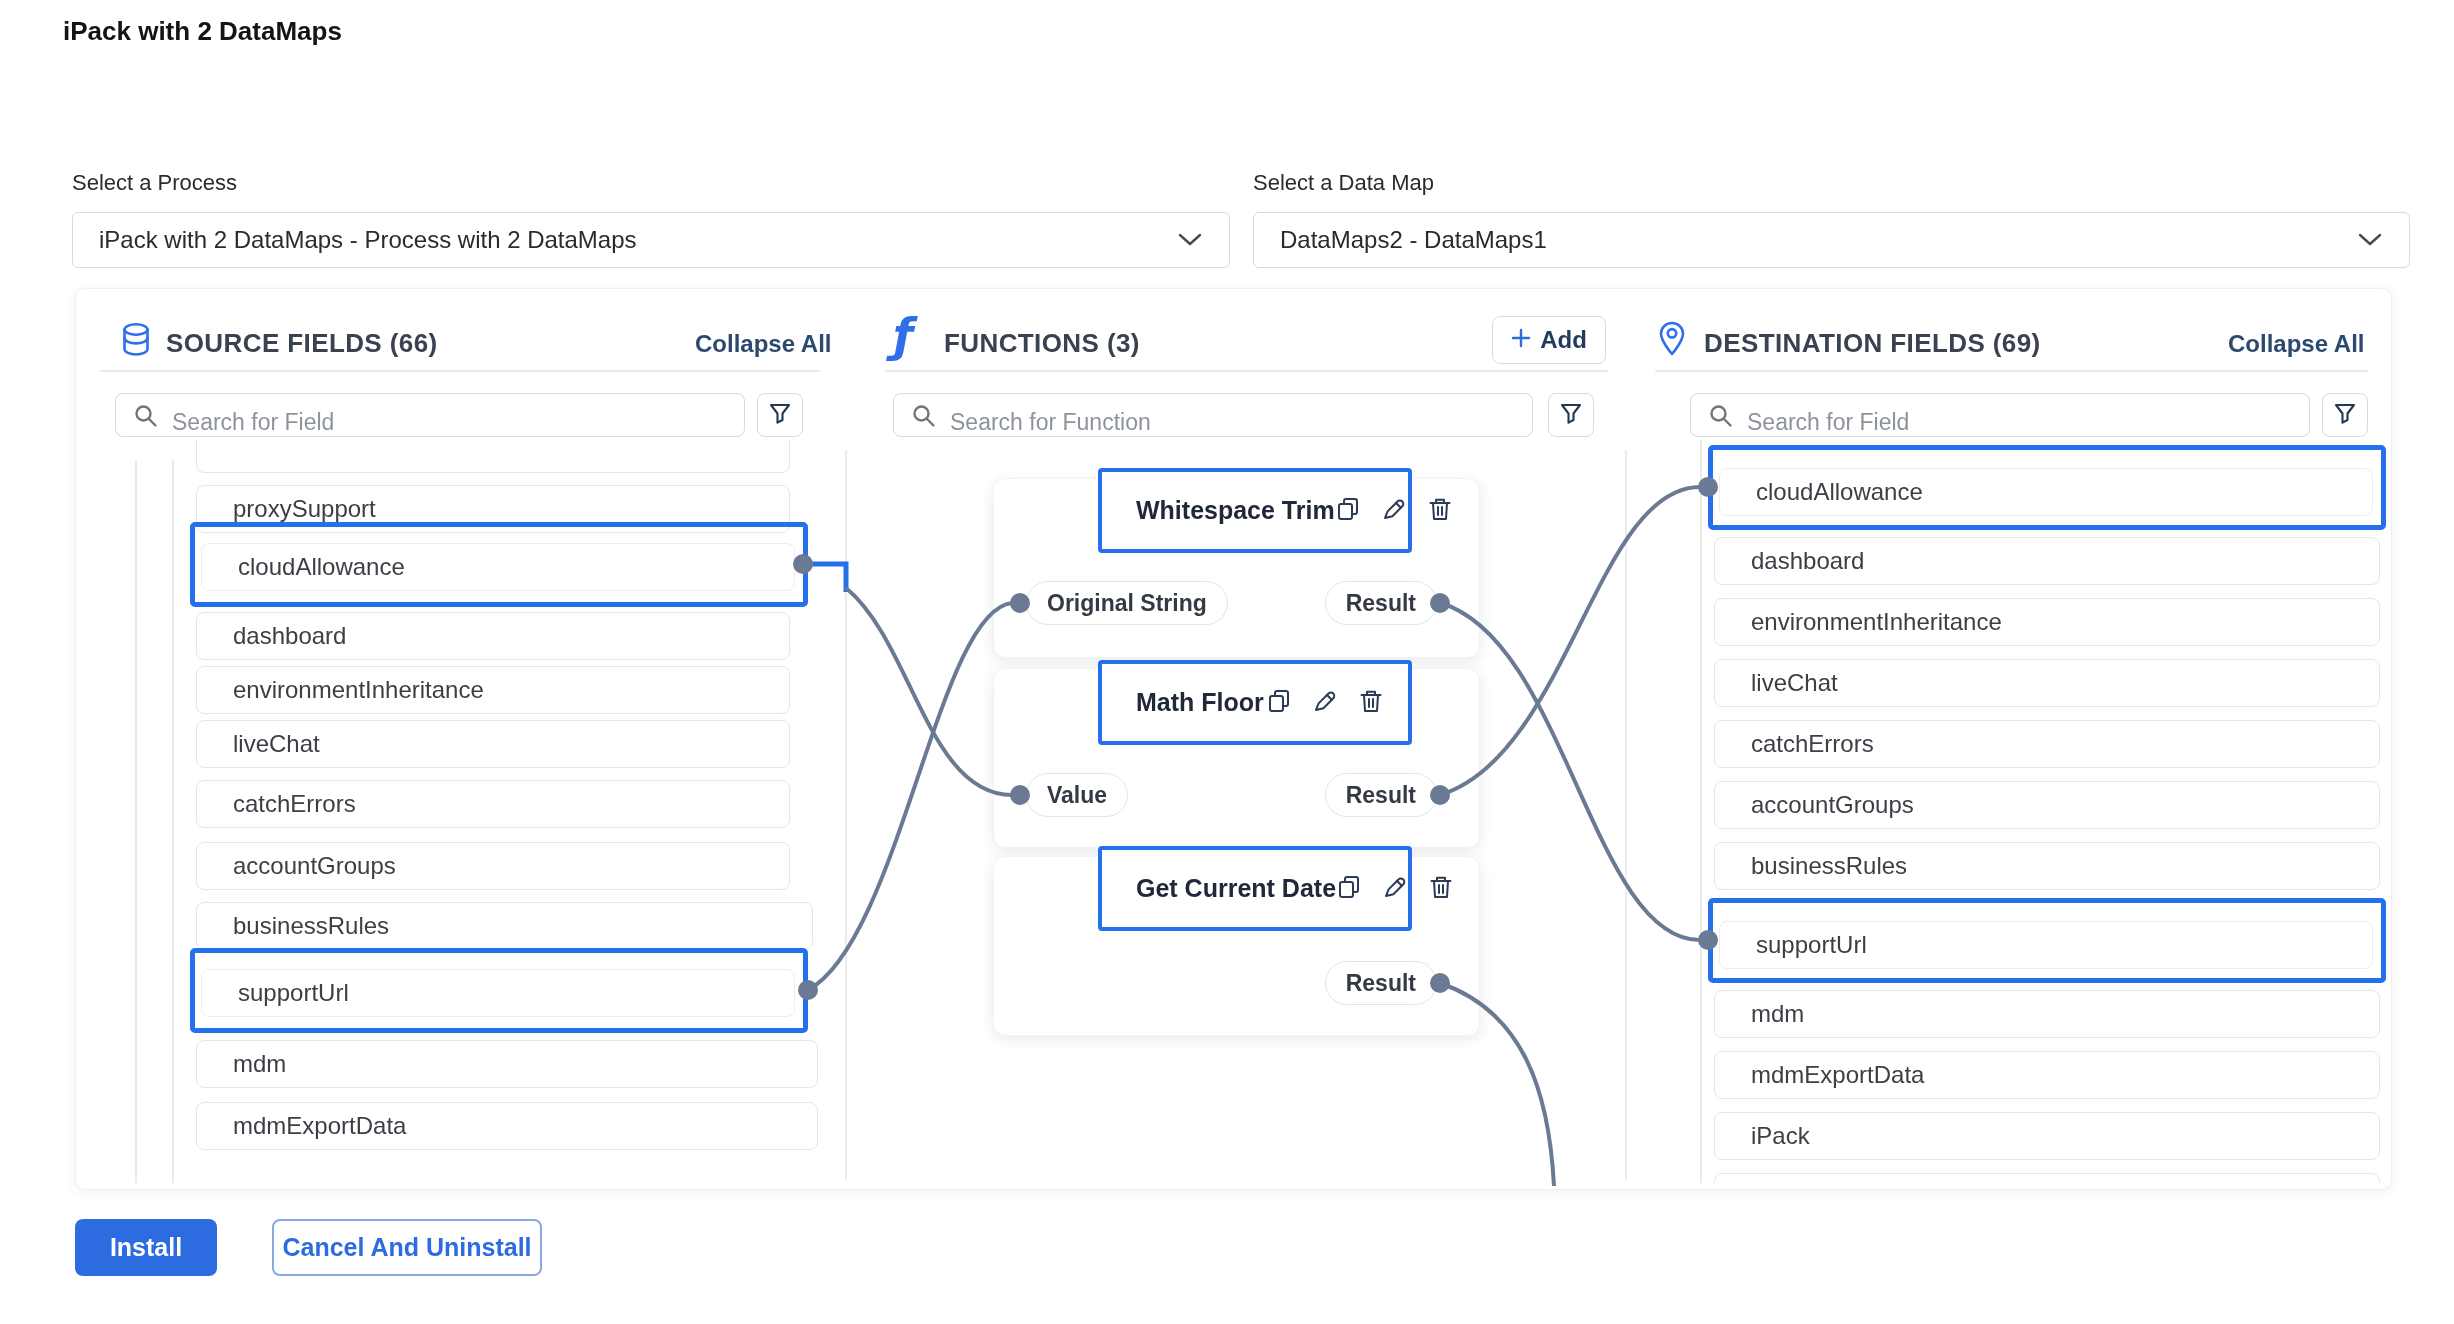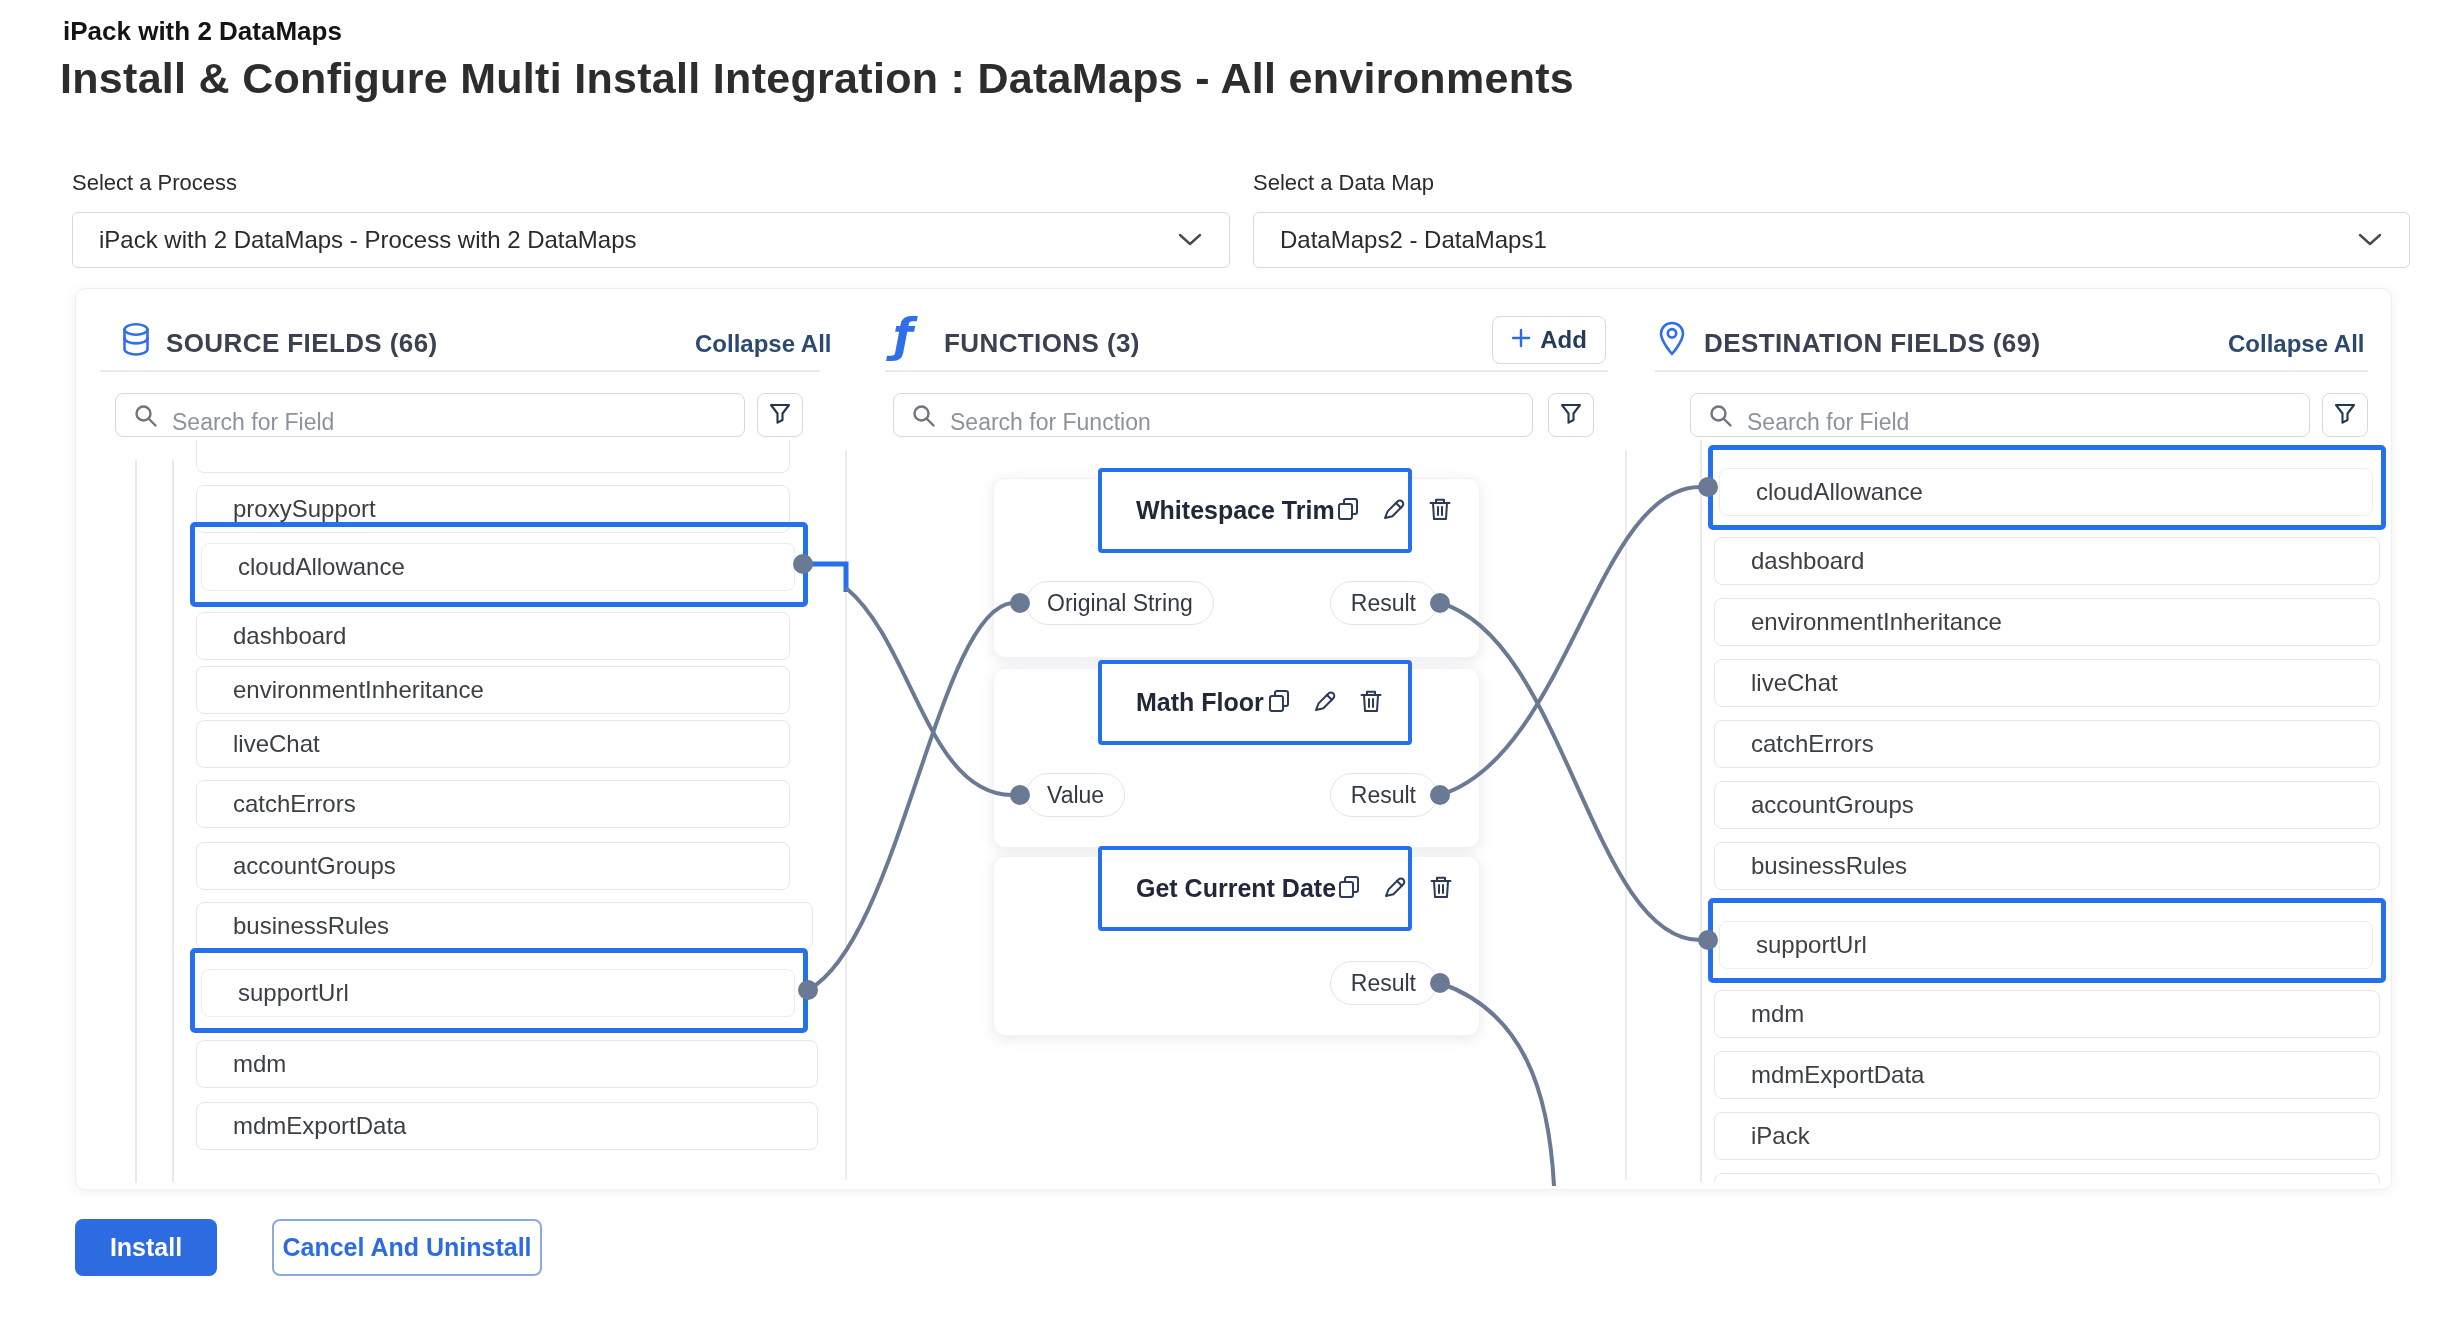--- a/index.html
+++ b/index.html
@@ -54,7 +54,6 @@
 <div id="app">
 
   <div class="app-title">iPack with 2 DataMaps</div>
-  <div class="page-title">Install &amp; Configure Multi Install Integration : DataMaps - All environments</div>
 
   <div class="sel-label" style="left:72px;top:170px;">Select a Process</div>
   <div class="select" style="left:72px;top:212px;width:1158px;">

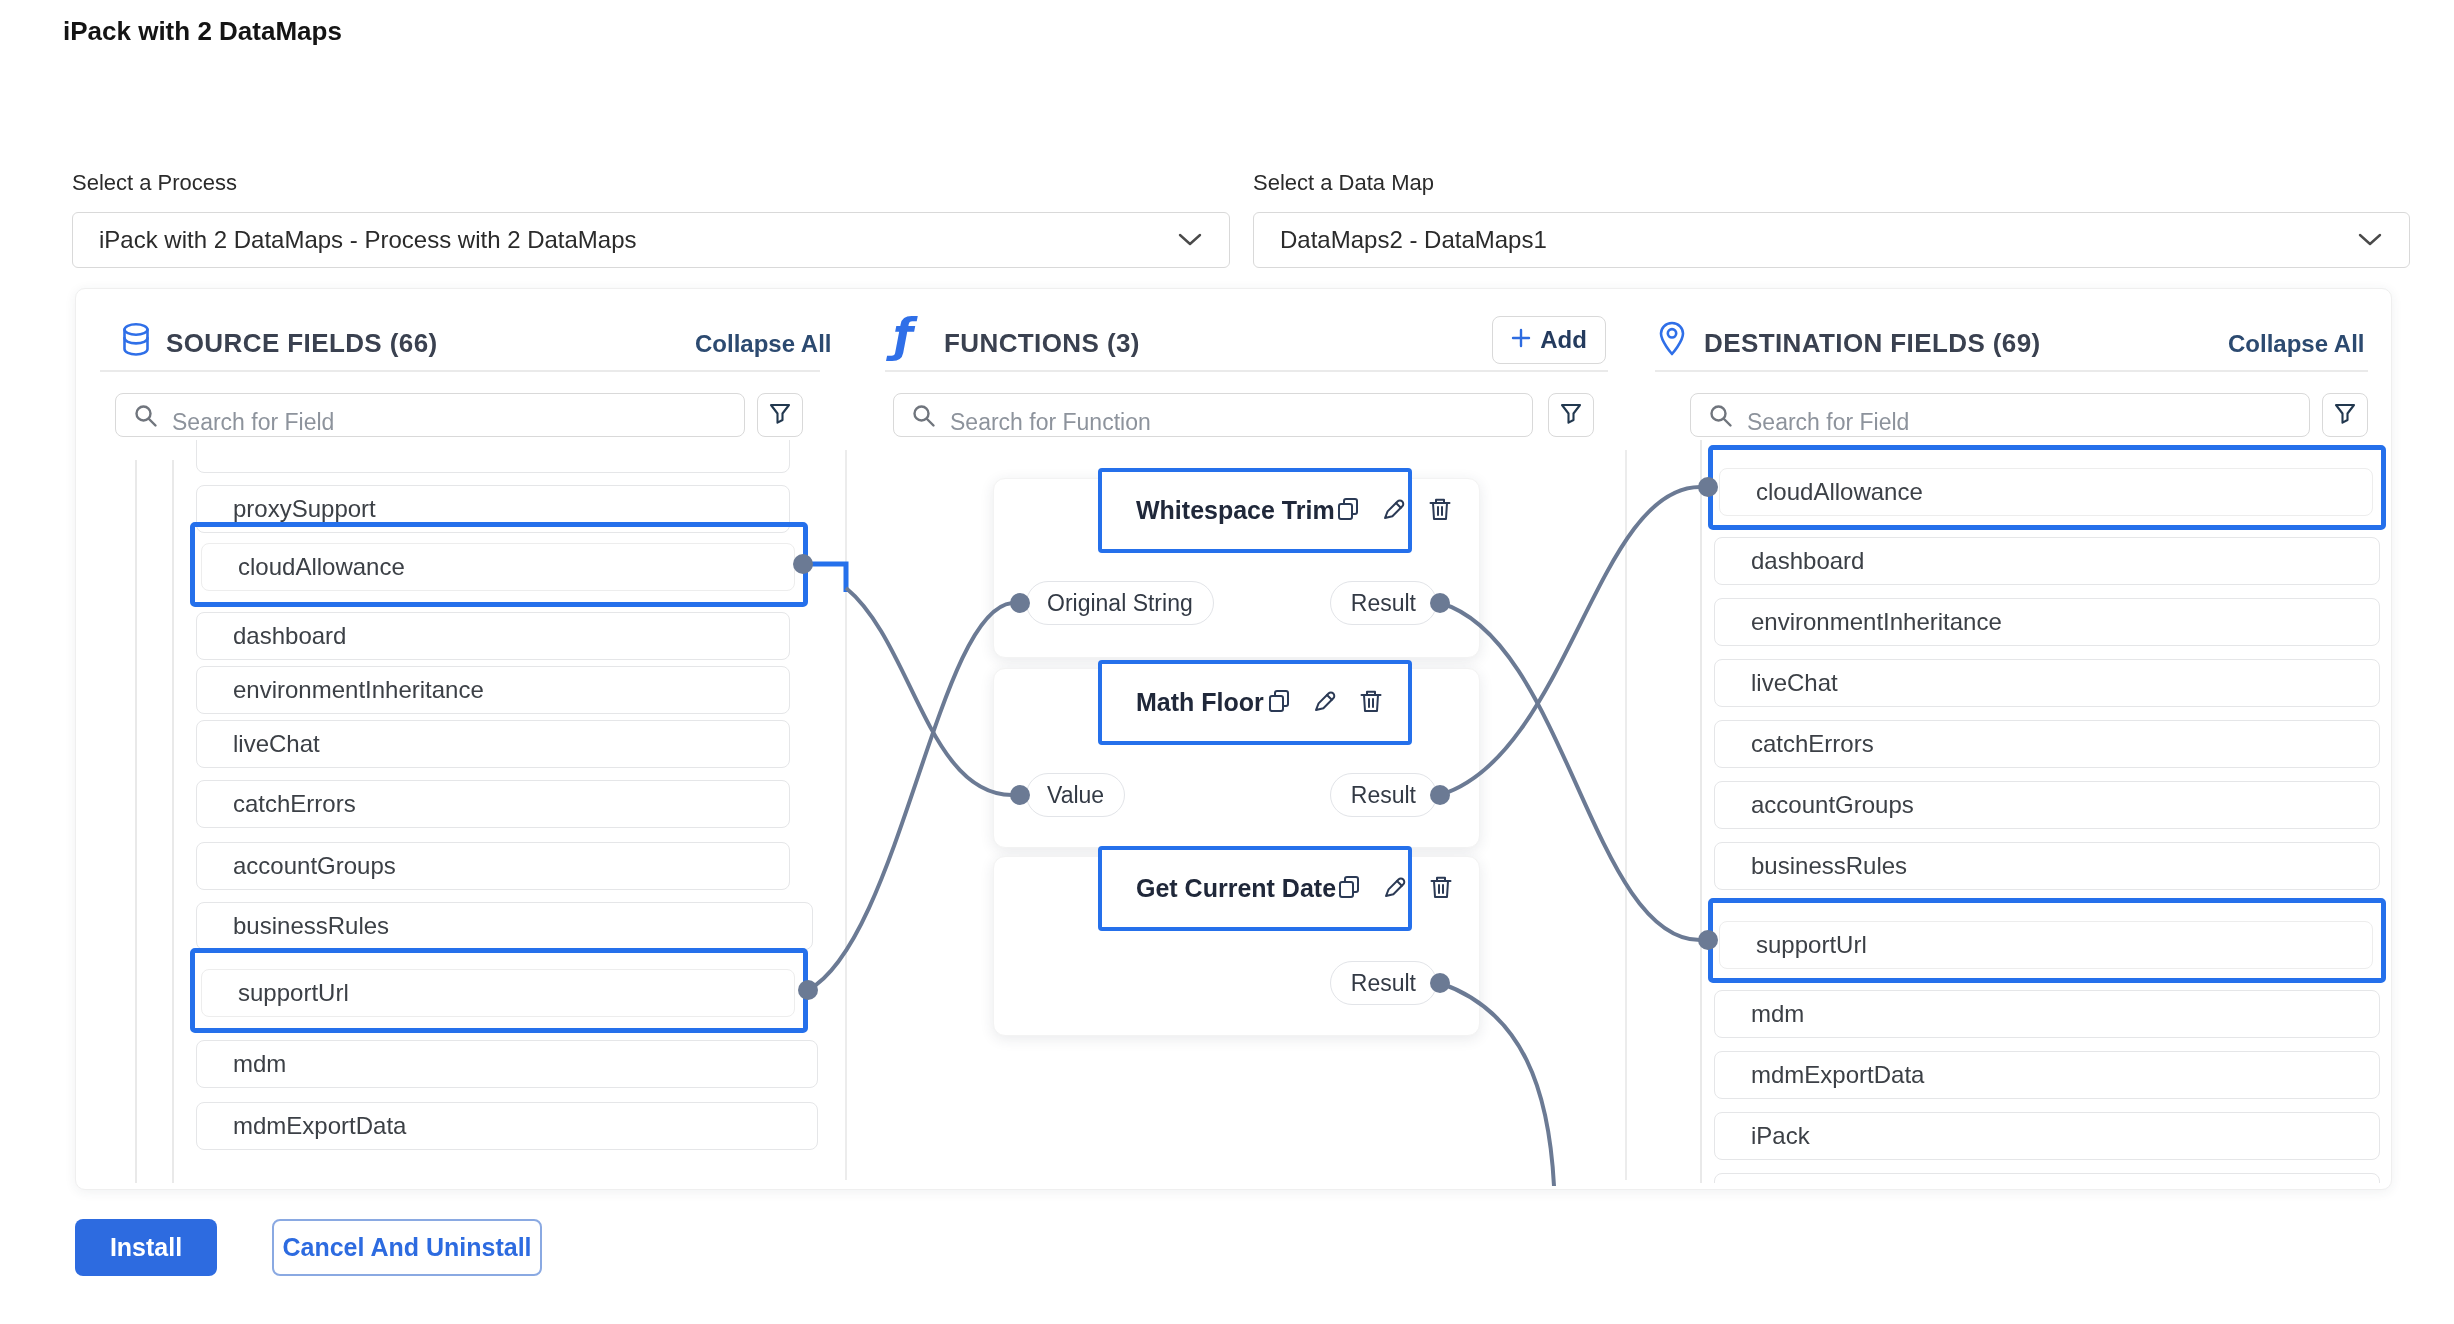--- a/index.html
+++ b/index.html
@@ -40,7 +40,7 @@
   .fn-icons{display:flex;align-items:center;gap:20px;}
   .fn-icons svg{cursor:pointer;}
   .port{position:absolute;height:44px;background:#fff;border:1.5px solid #e2e4e8;border-radius:23px;box-sizing:border-box;
-        display:flex;align-items:center;padding:0 20px;font-size:23px;color:#333a45;z-index:6;cursor:pointer;white-space:nowrap;}
+        display:flex;align-items:center;padding:0 20px;font-size:23px;color:#333a45;z-index:6;cursor:pointer;white-space:nowrap;font-weight:bold;}
   .func-icon{position:absolute;font-size:46px;font-style:italic;font-weight:600;color:#2f6fe8;font-family:"DejaVu Sans",sans-serif;line-height:1;}
   #connections{position:absolute;left:0;top:0;z-index:30;pointer-events:none;}
   .btn-primary{position:absolute;left:75px;top:1219px;width:142px;height:57px;background:#2d6be0;color:#fff;

